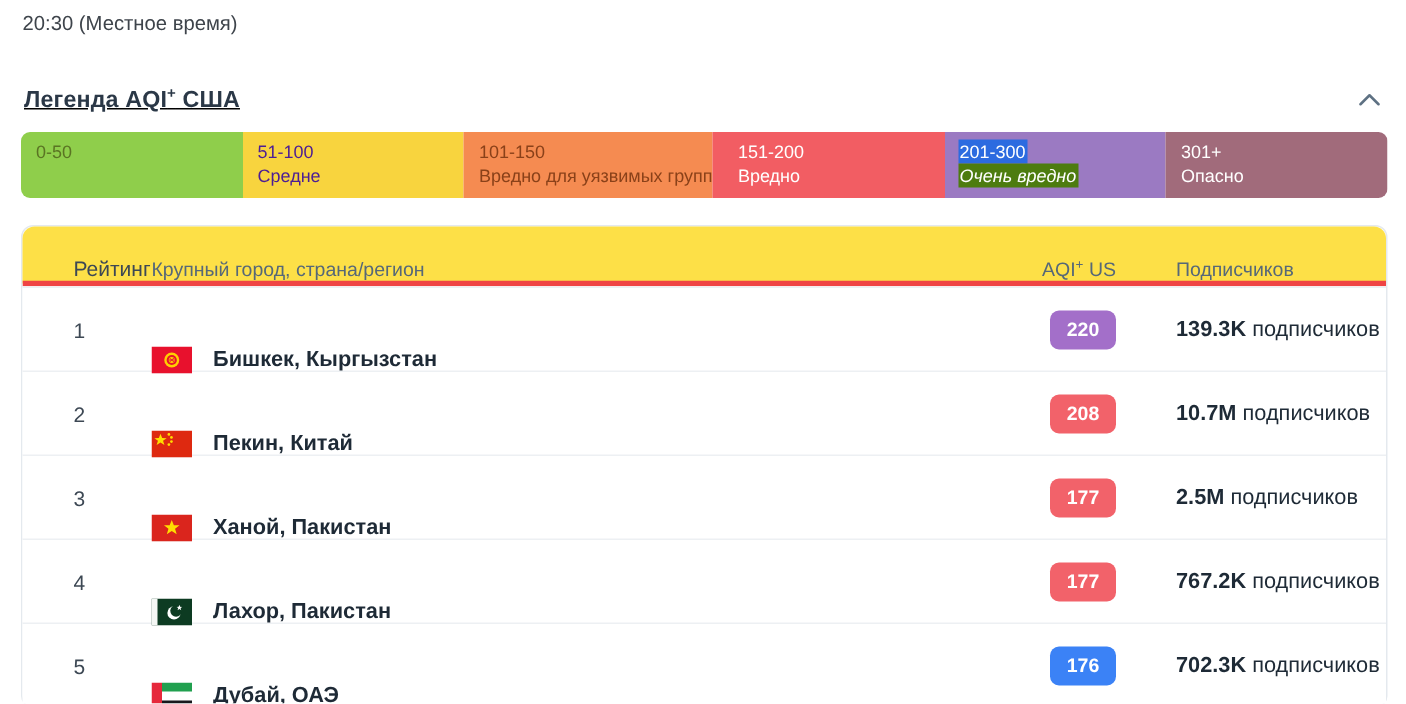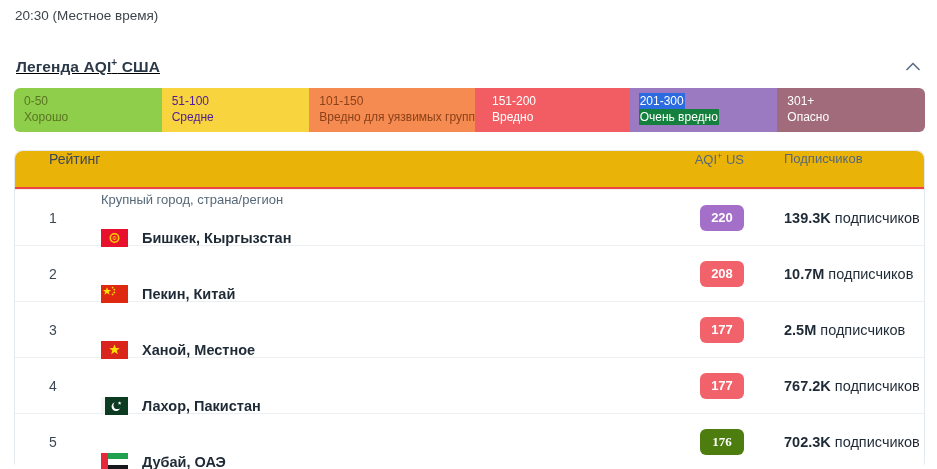--- a/index.html
+++ b/index.html
@@ -57,7 +57,6 @@
   <div class="legend-bar">
     <div class="seg" style="background: rgb(143, 206, 75); color: rgb(90, 116, 35);">
       <span class="seg-range">0-50</span>
-      <span class="seg-label">Хорошо</span>
     </div>
     <div class="seg" style="background: rgb(248, 212, 62); color: #4c1d95;">
       <span class="seg-range">51-100</span>

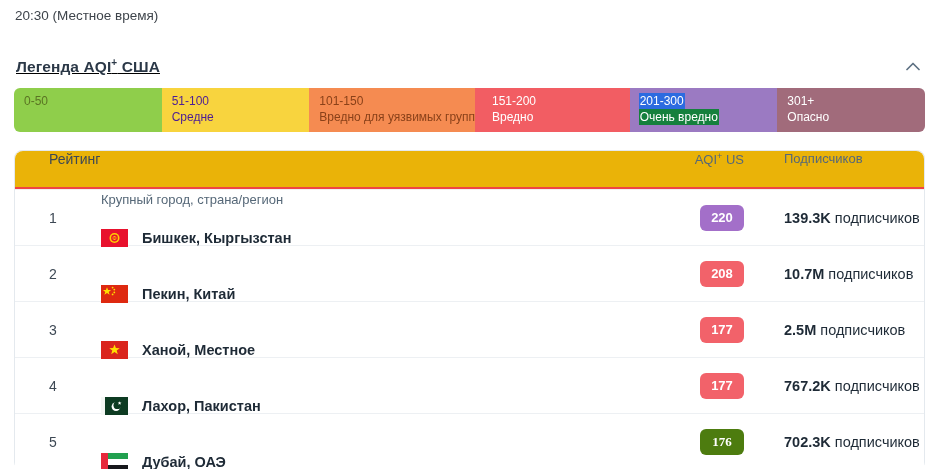--- a/index.html
+++ b/index.html
@@ -72,7 +72,7 @@
     </div>
     <div class="seg" style="background: rgb(155, 122, 194); color: rgb(255, 255, 255);">
       <span class="seg-range"><span class="sel" style="background: rgb(44, 107, 224);">201-300</span></span>
-      <span class="seg-label"><span class="sel" style="background: #15803d;">Очень вредно</span></span>
+      <span class="seg-label"><span class="sel" style="background: #4d7c0f; font-style: italic;">Очень вредно</span></span>
     </div>
     <div class="seg" style="background: rgb(161, 107, 123); color: rgb(255, 255, 255);">
       <span class="seg-range">301+</span>

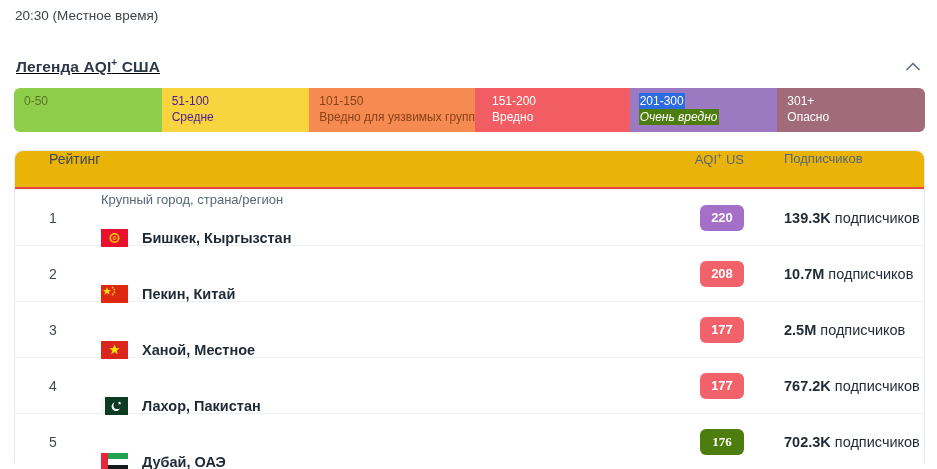--- a/index.html
+++ b/index.html
@@ -19,7 +19,7 @@
   .seg .sel{display:inline-block;color:#fff;padding:0 1px;margin-left:-1px;}
 
   .table{position:absolute;left:14px;top:150px;width:911px;box-sizing:border-box;border:1px solid #e4e9ee;border-radius:8px;background:#fff;}
-  .thead{display:flex;align-items:flex-start;height:36px;background:#eab308;border-bottom:2px solid #ef4444;border-radius:8px 8px 0 0;
+  .thead{display:flex;align-items:flex-end;height:36px;background:#fde047;border-bottom:4px solid #ef4444;border-radius:8px 8px 0 0;
          font-size:13px;color:#566878;}
   .thead sup{font-size:9px;}
   .row{display:flex;align-items:center;height:55px;border-top:1px solid #edf0f3;background:#fff;}

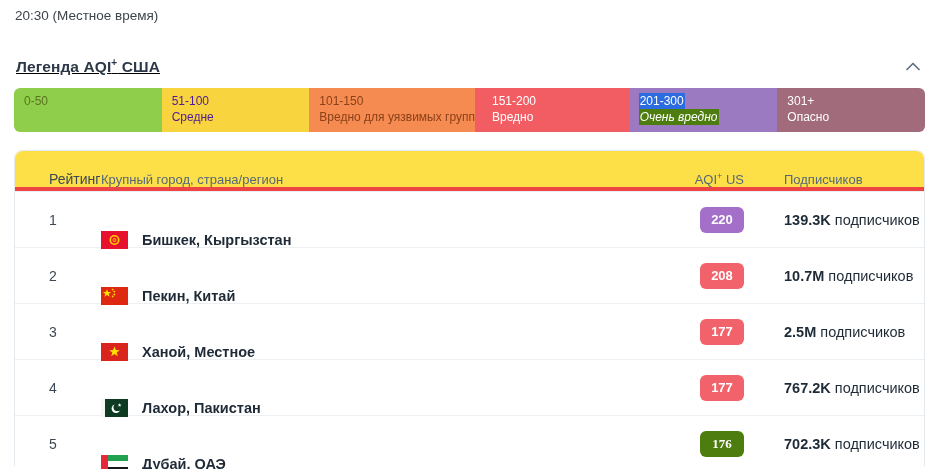--- a/index.html
+++ b/index.html
@@ -140,7 +140,7 @@
               <polygon fill="#ffde00" points="13.5,3.6 14.9,7.1 18.7,7.2 15.7,9.5 16.8,13.2 13.5,11 10.2,13.2 11.3,9.5 8.3,7.2 12.1,7.1"></polygon>
             </svg>
         </span>
-        <span class="city-name">Ханой, Местное</span>
+        <span class="city-name">Ханой, Пакистан</span>
       </div>
       <div class="col-aqi">
           <span class="badge" style="background: rgb(242, 98, 106);">177</span>

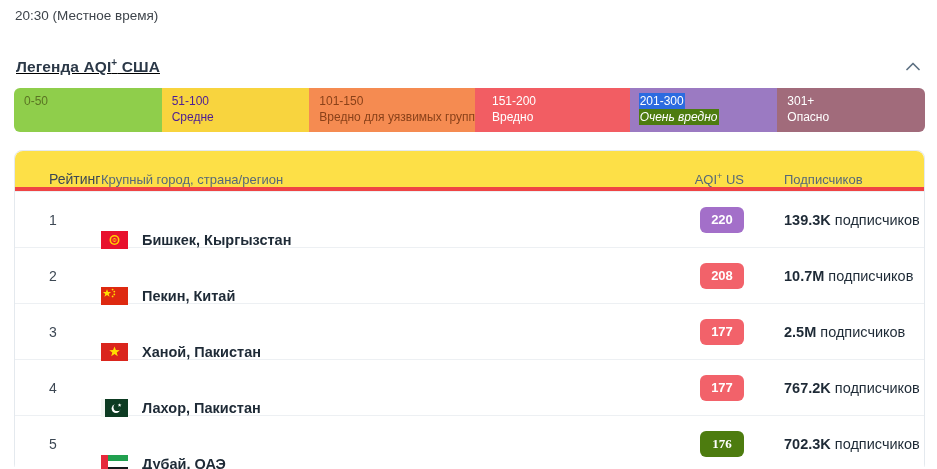--- a/index.html
+++ b/index.html
@@ -182,7 +182,7 @@
         <span class="city-name">Дубай, ОАЭ</span>
       </div>
       <div class="col-aqi">
-          <span class="badge" style="background: #4d7c0f; font-family: Liberation Serif, serif;">176</span>
+          <span class="badge" style="background: #3b82f6;">176</span>
         </div>
       <div class="col-followers"><span class="fcount">702.3K</span><span class="flabel"> подписчиков</span></div>
     </div>

